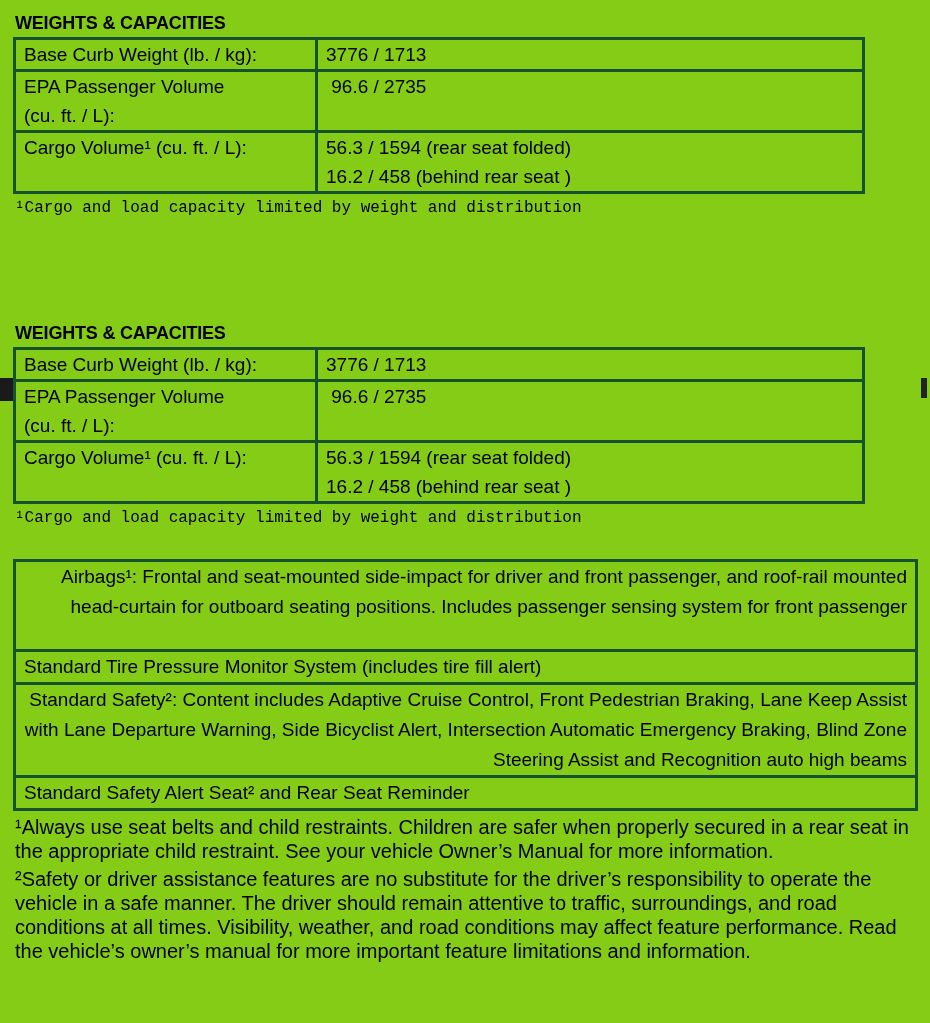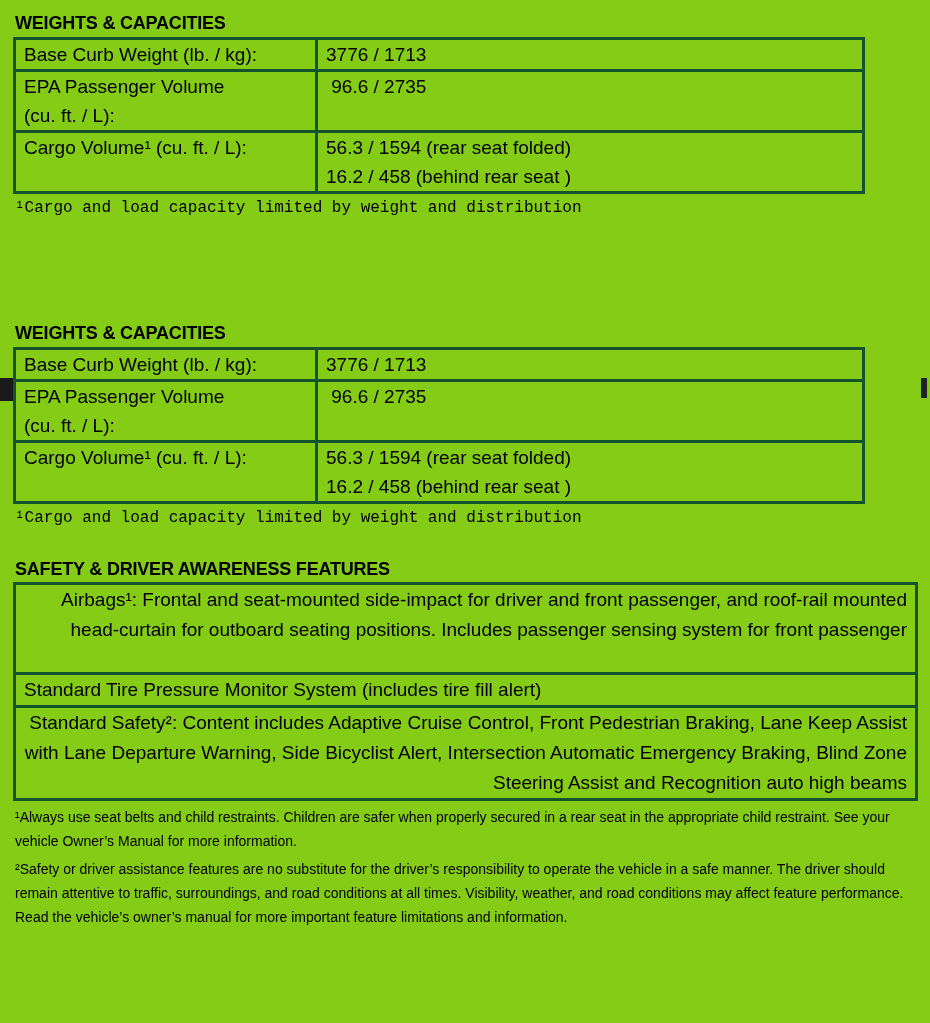--- a/index.html
+++ b/index.html
@@ -134,7 +134,6 @@
   </section>
 
   <section class="section-3">
-    <h2 class="section-title">SAFETY &amp; DRIVER AWARENESS FEATURES</h2>
     <table class="spec-table safety-table">
       <tbody>
           <tr class="s-3line">

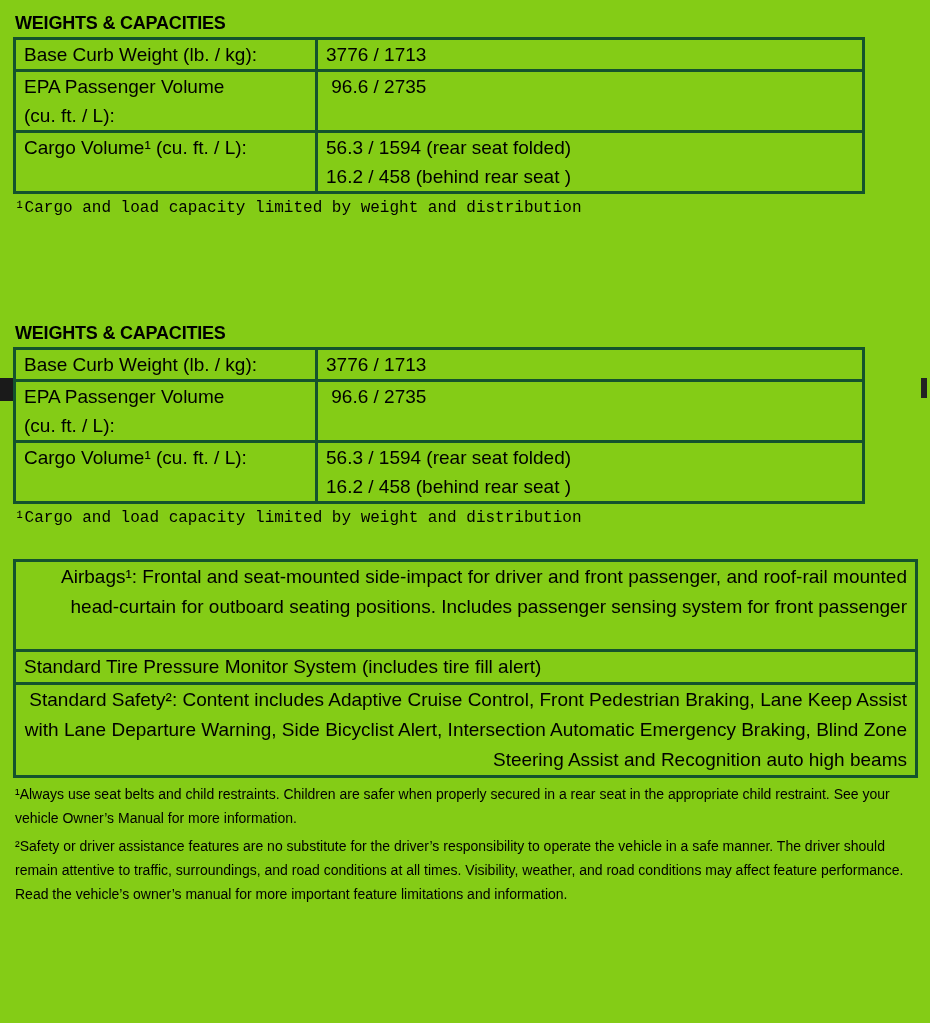--- a/index.html
+++ b/index.html
@@ -145,6 +145,9 @@
       <tr class="s-3line">
         <td>Standard Safety²: Content includes Adaptive Cruise Control, Front Pedestrian Braking, Lane Keep Assist with Lane Departure Warning, Side Bicyclist Alert, Intersection Automatic Emergency Braking, Blind Zone Steering Assist and Recognition auto high beams</td>
       </tr>
+      <tr class="s-1line">
+        <td>Standard Safety Alert Seat² and Rear Seat Reminder</td>
+      </tr>
     </tbody>
       </table>
     <p class="safety-footnote">¹Always use seat belts and child restraints. Children are safer when properly secured in a rear seat in the appropriate child restraint. See your vehicle Owner’s Manual for more information.</p>

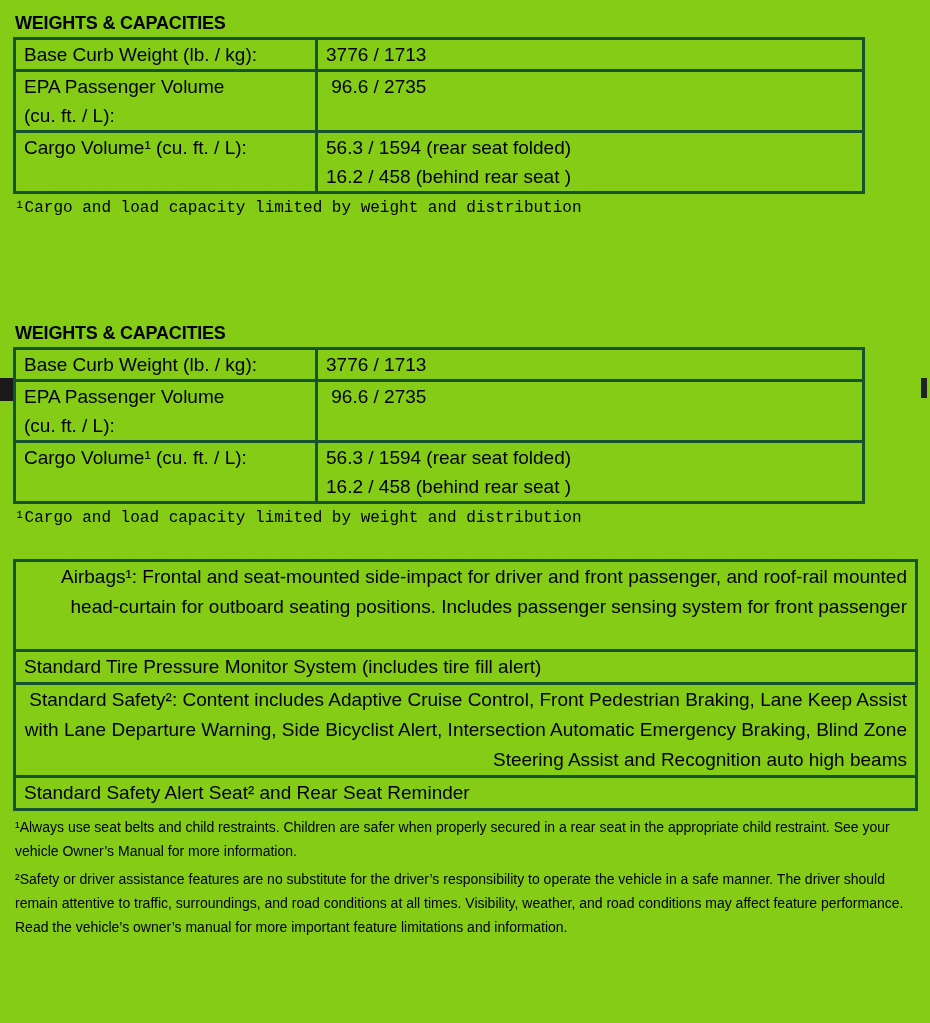--- a/index.html
+++ b/index.html
@@ -62,7 +62,7 @@
   .section-3 { margin-top: 30px; }
   .safety-footnote {
     margin: 4px 0 0 0;
-    font-size: 14px;
+    font-size: 20px;
     line-height: 24px;
     width: 910px;
     padding-left: 2px;

